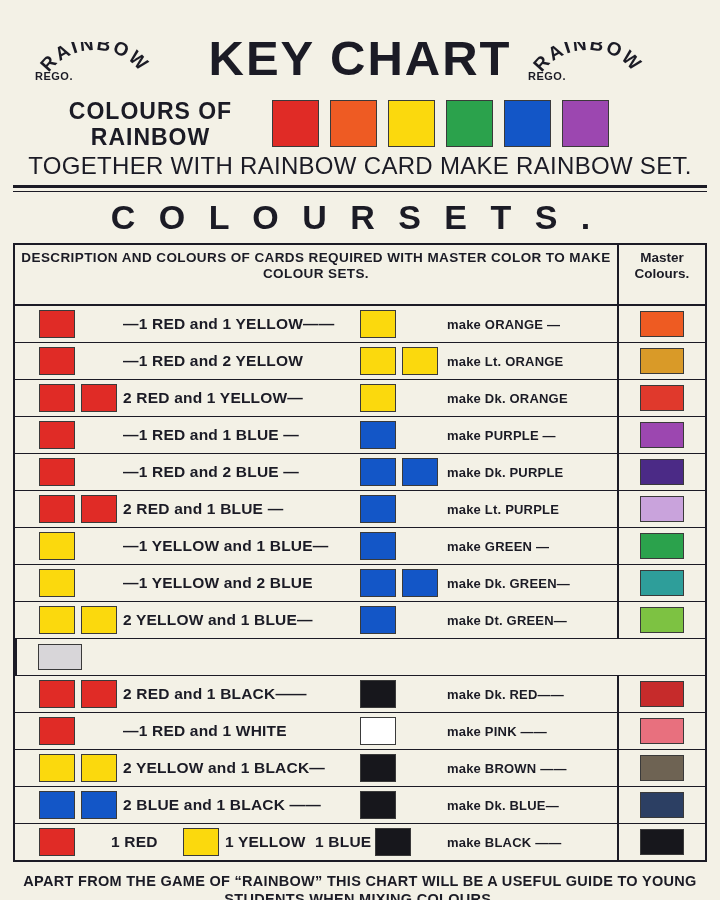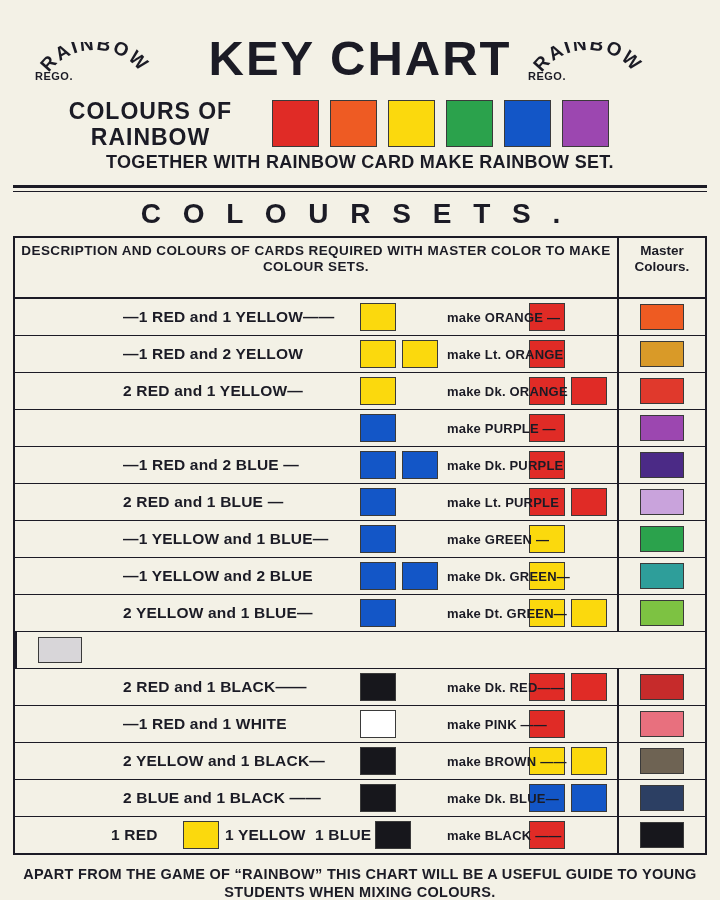--- a/index.html
+++ b/index.html
@@ -85,8 +85,8 @@
     left: 0;
     width: 720px;
     text-align: center;
-    font-size: 18px;
-    font-weight: bold;
+    font-size: 24px;
+    font-weight: normal;
     letter-spacing: 0.3px;
     color: #1b1b25;
   }

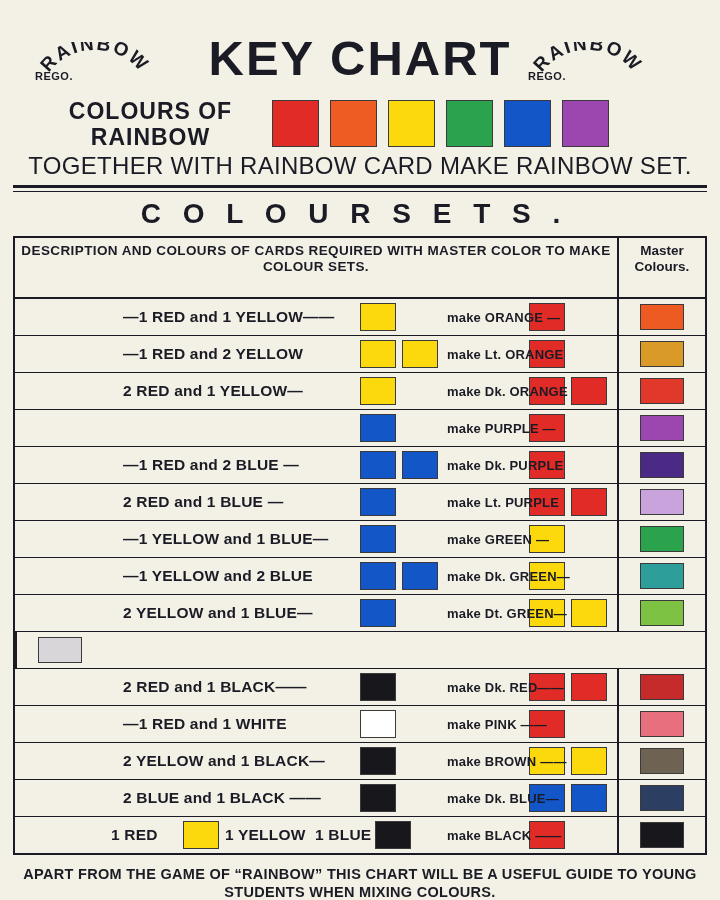--- a/index.html
+++ b/index.html
@@ -102,7 +102,7 @@
   }
   .sets-title {
     text-align: center;
-    font-size: 28px;
+    font-size: 34px;
     font-weight: bold;
     letter-spacing: 7px;
     padding: 6px 12px 6px 0;

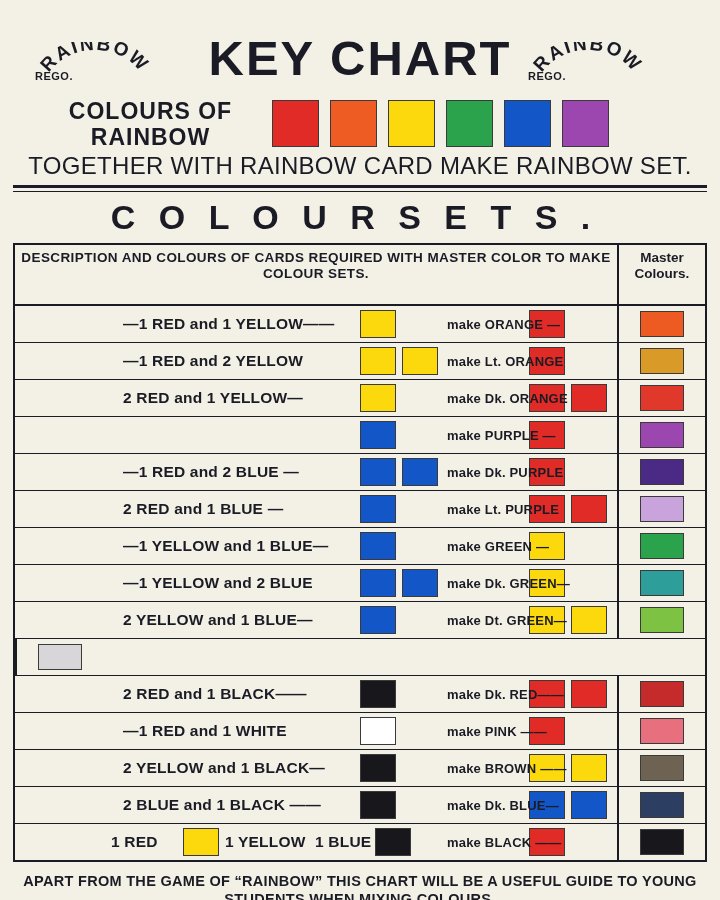--- a/index.html
+++ b/index.html
@@ -154,7 +154,6 @@
     align-items: center;
     padding-left: 24px;
     box-sizing: border-box;
-    justify-content: flex-end;
   }
   .row .right {
     width: 88px;

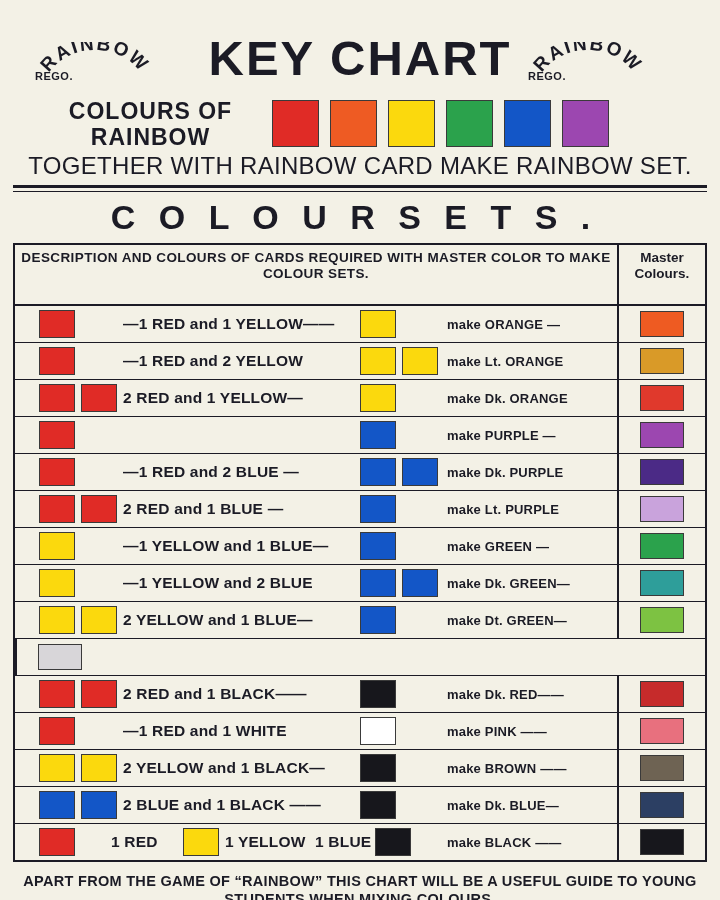--- a/index.html
+++ b/index.html
@@ -351,6 +351,9 @@
             <div class="grp w1">
               <div class="cardsw" style="background: rgb(224, 43, 38);"></div>
             </div>
+            <div class="midtext">
+              <span class="desc">—1 RED and 1  BLUE —</span>
+            </div>
             <div class="secondsw">
               <div class="cardsw" style="background: rgb(19, 86, 199);"></div>
             </div>

